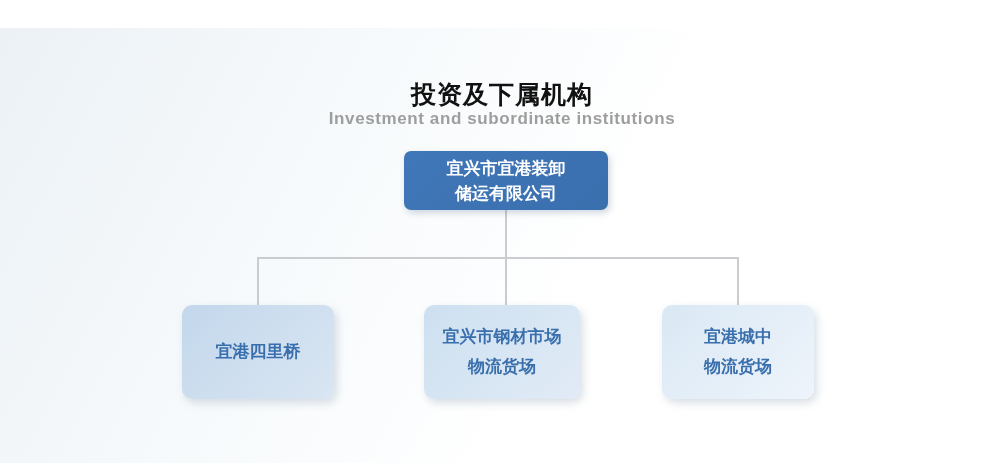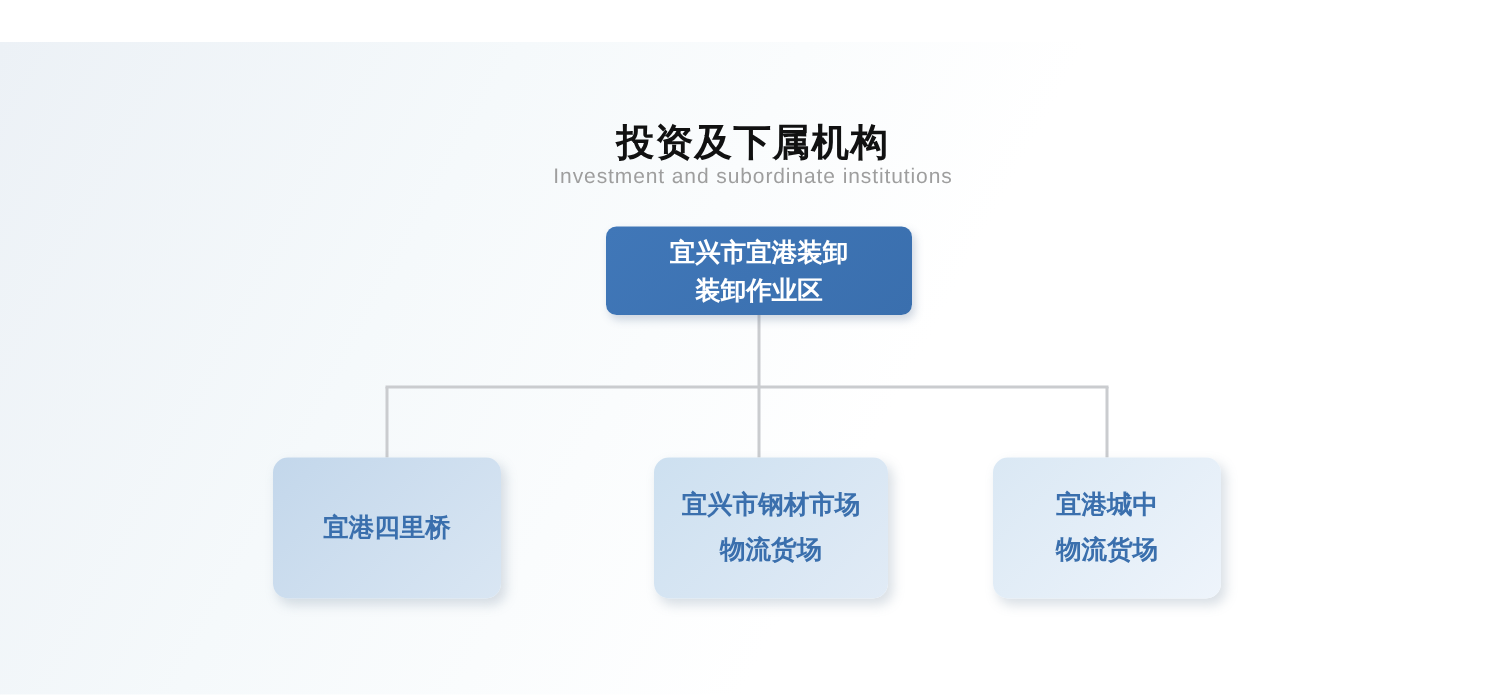--- a/index.html
+++ b/index.html
@@ -32,8 +32,8 @@
     left: 0;
     width: 100%;
     text-align: center;
-    font-size: 14px;
-    font-weight: 400;
+    font-size: 17px;
+    font-weight: 700;
     color: #9e9e9e;
     letter-spacing: 0.6px;
   }

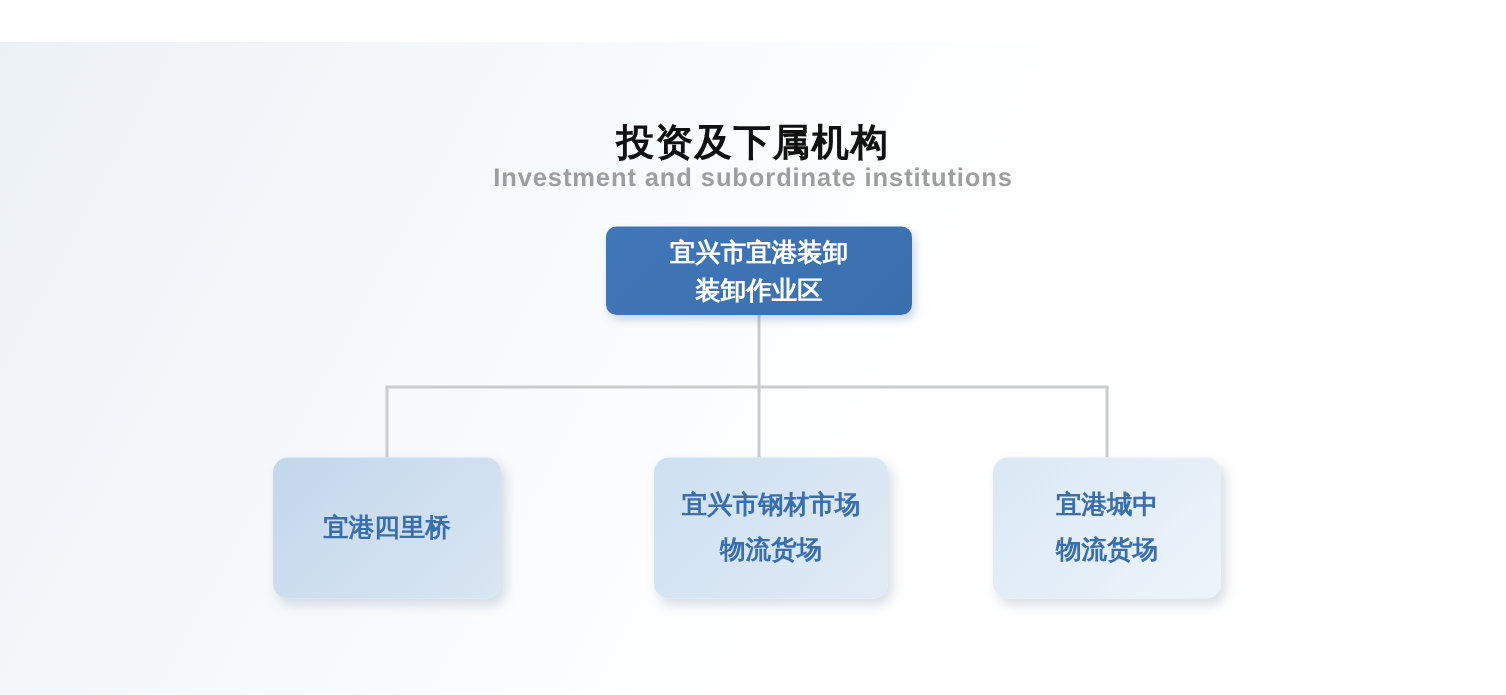--- a/index.html
+++ b/index.html
@@ -104,7 +104,7 @@
 
   <div class="root-box">
     <span>宜兴市宜港装卸</span>
-    <span>装卸作业区</span>
+    <span>储运有限公司</span>
   </div>
 
   <div class="child-box c0">

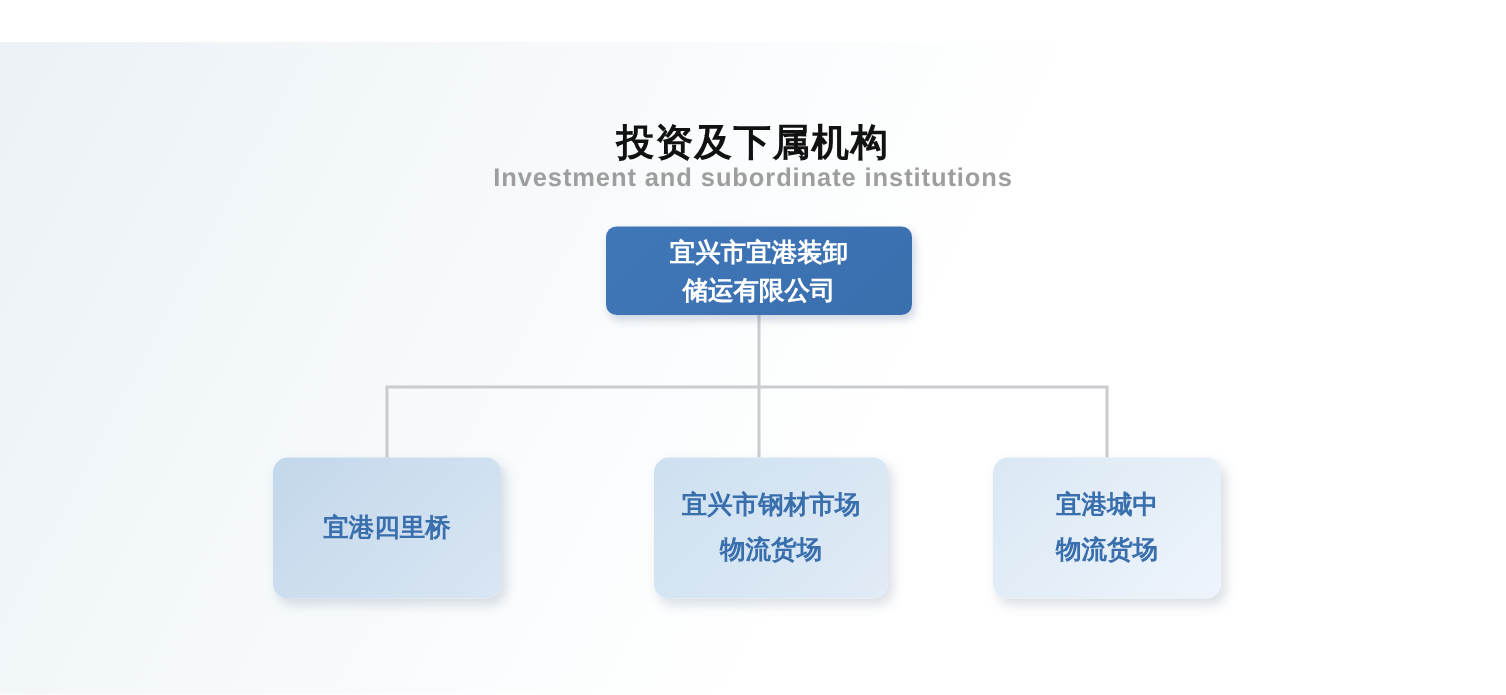--- a/index.html
+++ b/index.html
@@ -73,7 +73,7 @@
     box-shadow: 3px 4px 8px rgba(120, 140, 160, 0.28);
   }
   .child-box.c0 { left: 182px; width: 152px; background: linear-gradient(135deg, #c3d7eb 0%, #d9e6f3 100%); }
-  .child-box.c1 { left: 436px; width: 156px; background: linear-gradient(135deg, #cde0f0 0%, #e1ebf6 100%); text-align: right; }
+  .child-box.c1 { left: 424px; width: 156px; background: linear-gradient(135deg, #cde0f0 0%, #e1ebf6 100%); text-align: right; }
   .child-box.c2 { left: 662px; width: 152px; background: linear-gradient(135deg, #dae8f4 0%, #eef4fb 100%); text-align: center; }
   .connector {
     position: absolute;

